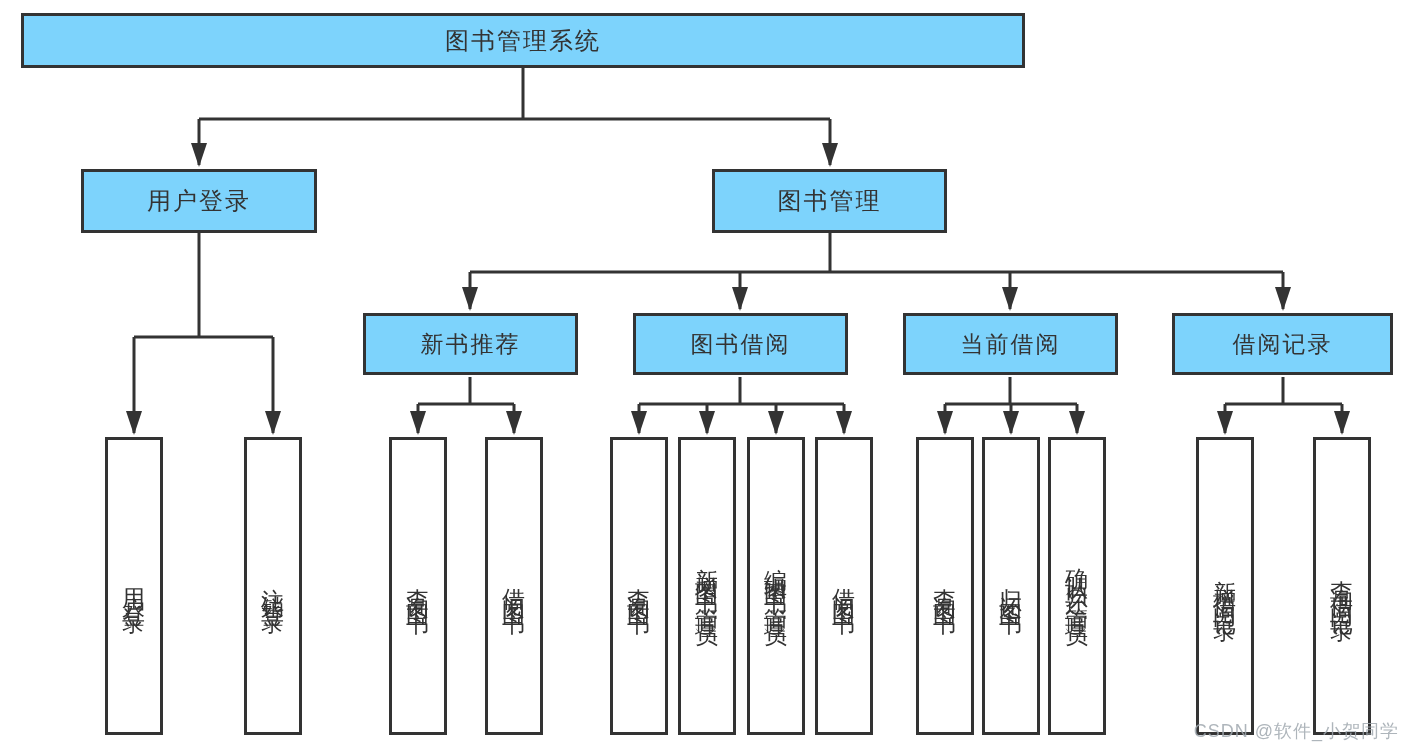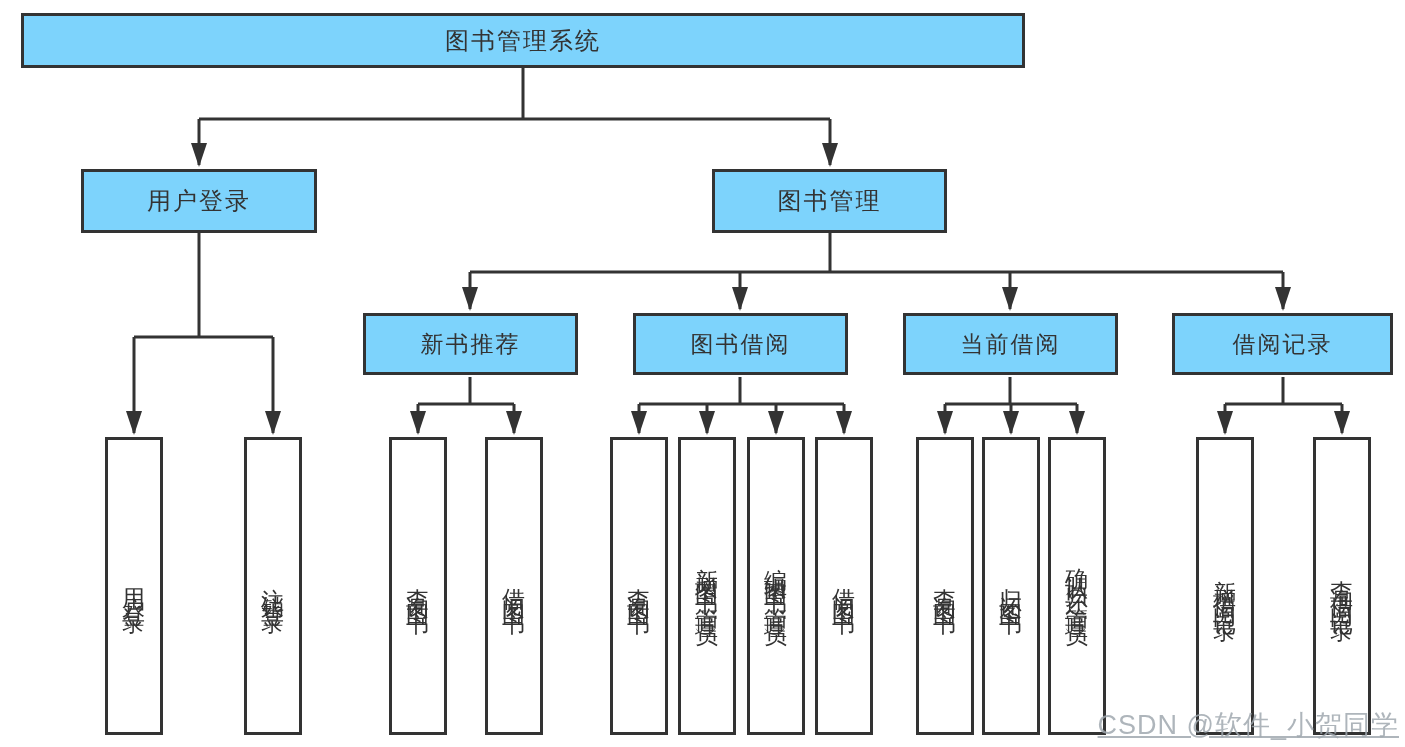--- a/index.html
+++ b/index.html
@@ -58,11 +58,10 @@
     position: absolute;
     right: 6px;
     bottom: 4px;
-    font-size: 27px;
+    font-size: 18px;
     color: rgba(160, 168, 175, 0.85);
     letter-spacing: 1px;
     white-space: nowrap;
-    text-decoration: underline;
   }
 </style>
 </head>

